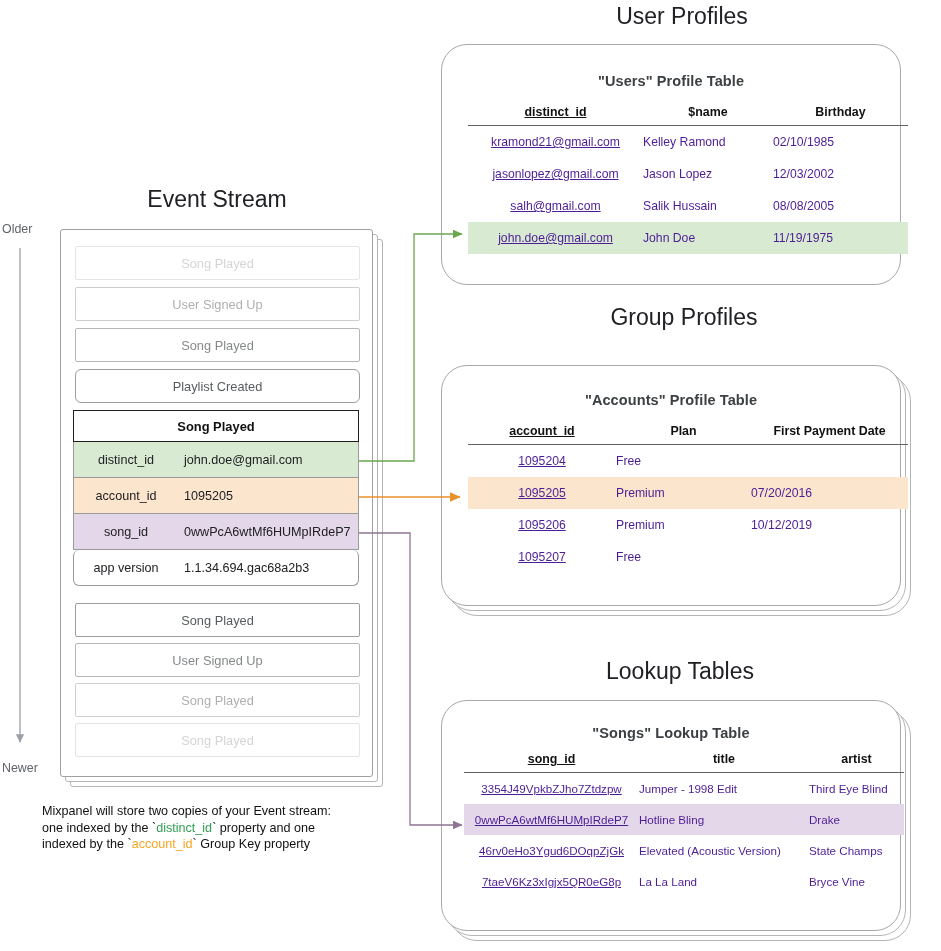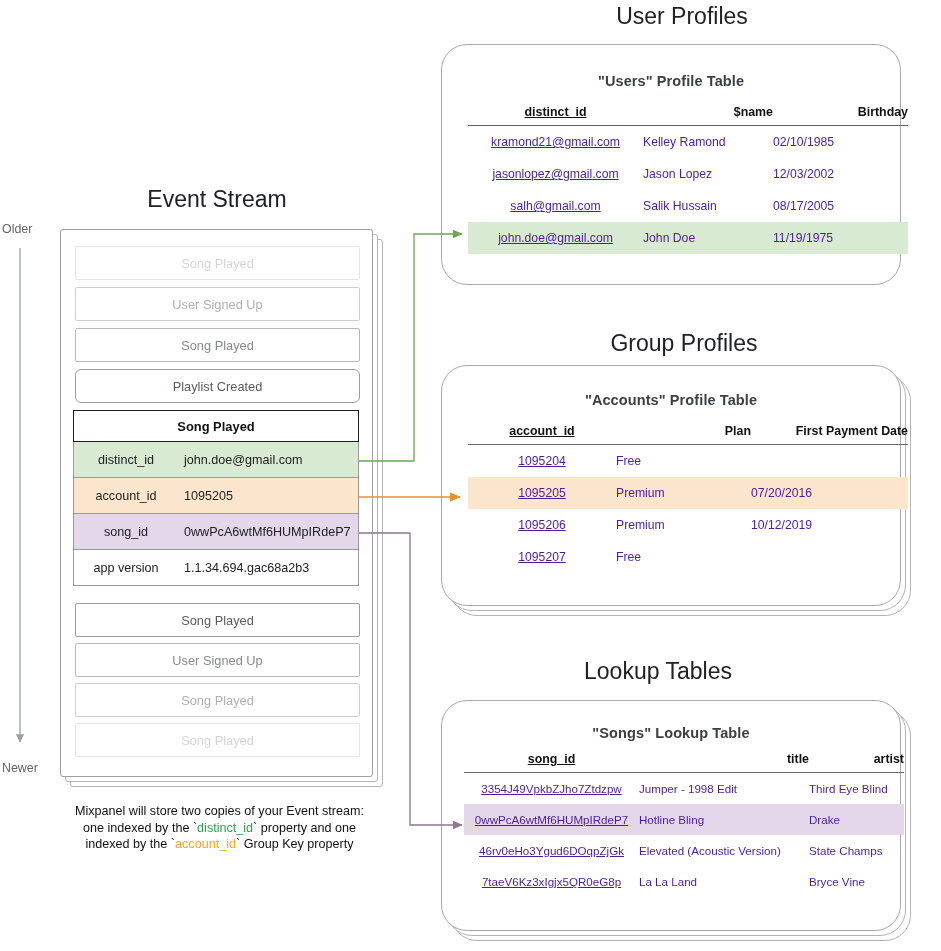--- a/index.html
+++ b/index.html
@@ -57,7 +57,7 @@
     font-size: 12.4px;
     color: #111;
     padding: 3px 0 6px 0;
-    text-align: right;
+    text-align: center;
     white-space: nowrap;
   }
   table.ptable th.key { text-align: center; text-decoration: underline; }

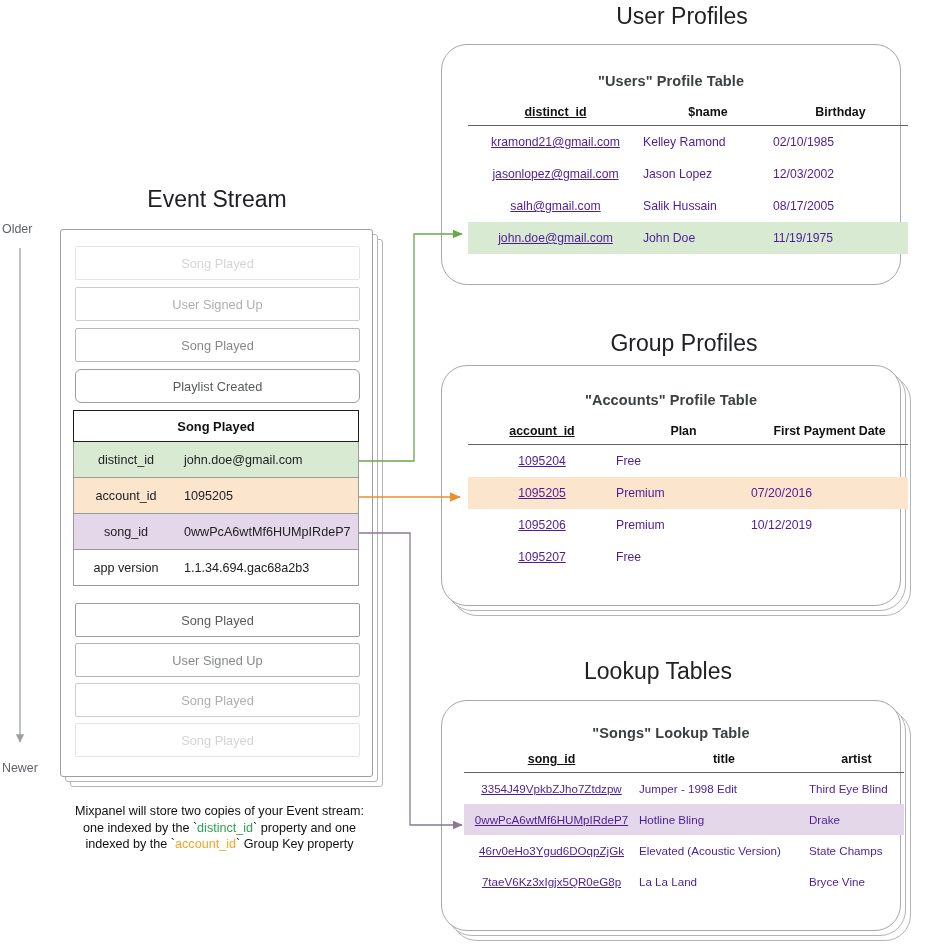--- a/index.html
+++ b/index.html
@@ -244,7 +244,7 @@
         <tr>
           <td class="key">salh@gmail.com</td>
           <td>Salik Hussain</td>
-          <td>08/17/2005</td>
+          <td>08/08/2005</td>
         </tr>
         <tr class="hl-green">
           <td class="key">john.doe@gmail.com</td>

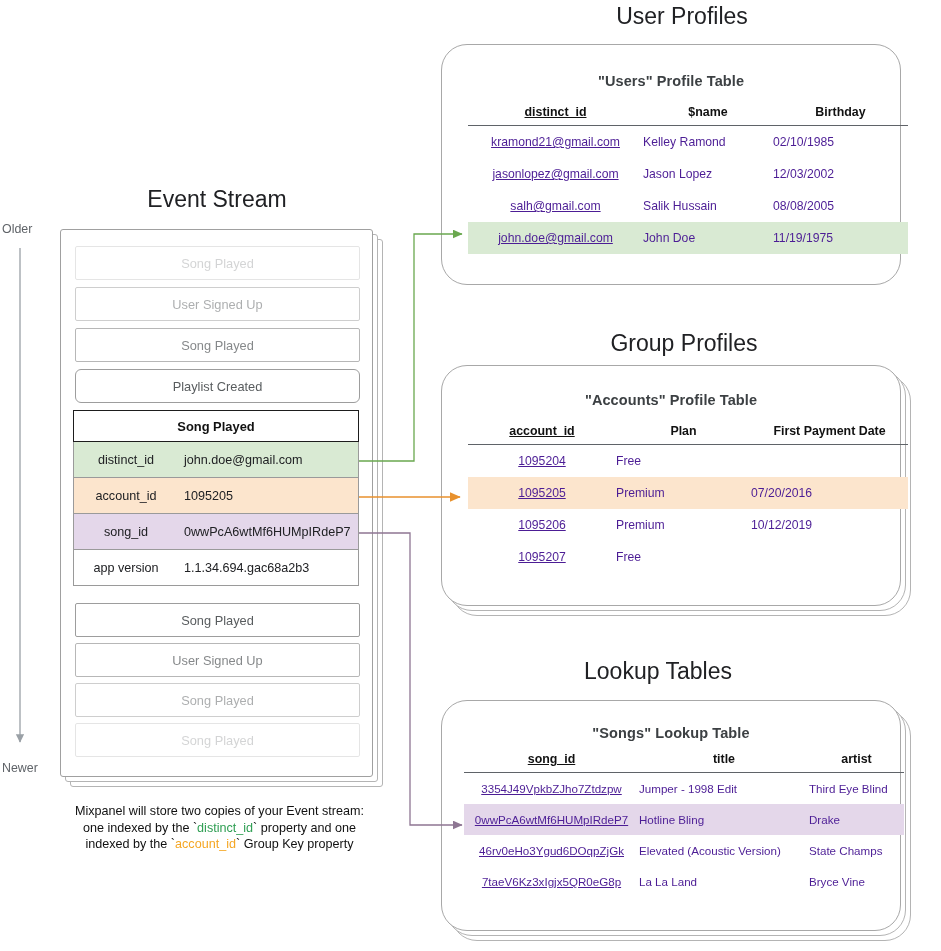--- a/index.html
+++ b/index.html
@@ -149,7 +149,7 @@
 
   <div class="section-title" style="left:0; top:186px; width:434px;">Event Stream</div>
   <div class="section-title" style="left:432px; top:3px; width:500px;">User Profiles</div>
-  <div class="section-title" style="left:434px; top:330px; width:500px;">Group Profiles</div>
+  <div class="section-title" style="left:434px; top:304px; width:500px;">Group Profiles</div>
   <div class="section-title" style="left:408px; top:658px; width:500px;">Lookup Tables</div>
 
   <div class="axis-label" style="left:2px; top:222px;">Older</div>

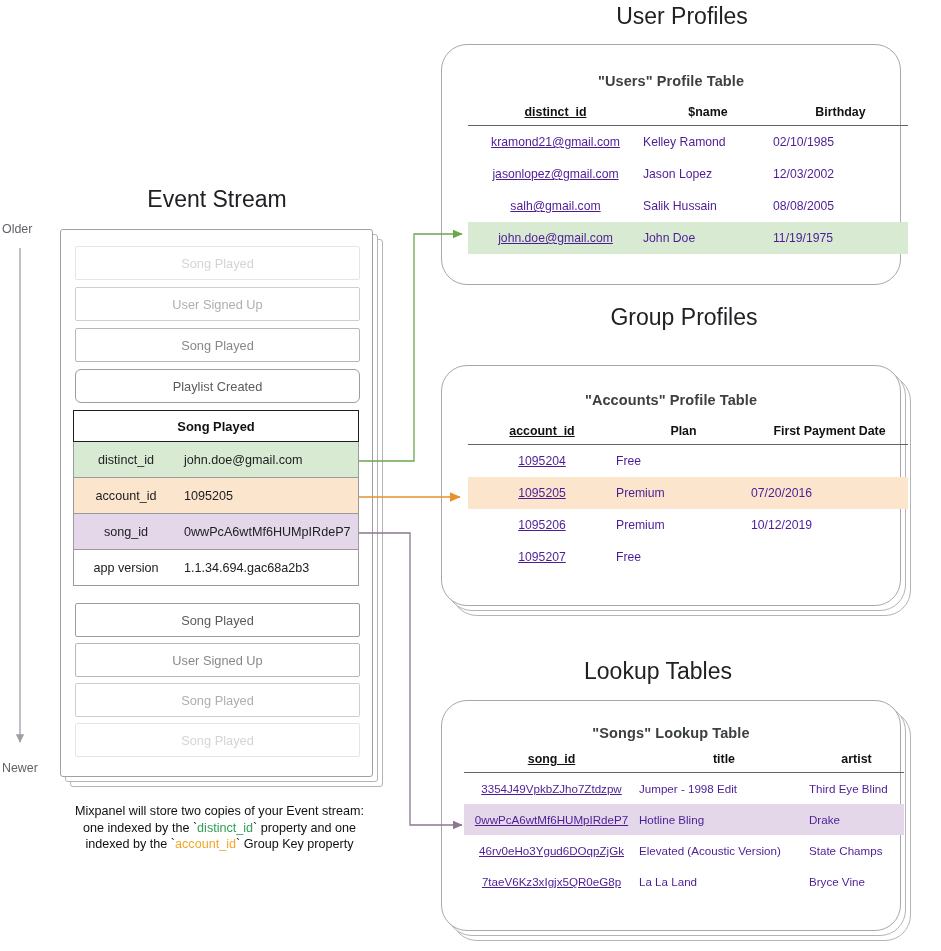--- a/index.html
+++ b/index.html
@@ -119,7 +119,7 @@
   .fe-row.g { background: #d9ead3; }
   .fe-row.o { background: #fce5cd; }
   .fe-row.p { background: #e4d7ea; }
-  .fe-row.w { background: #ffffff; }
+  .fe-row.w { background: #ffffff; border-radius: 6px; }
 
   
   .axis-label {

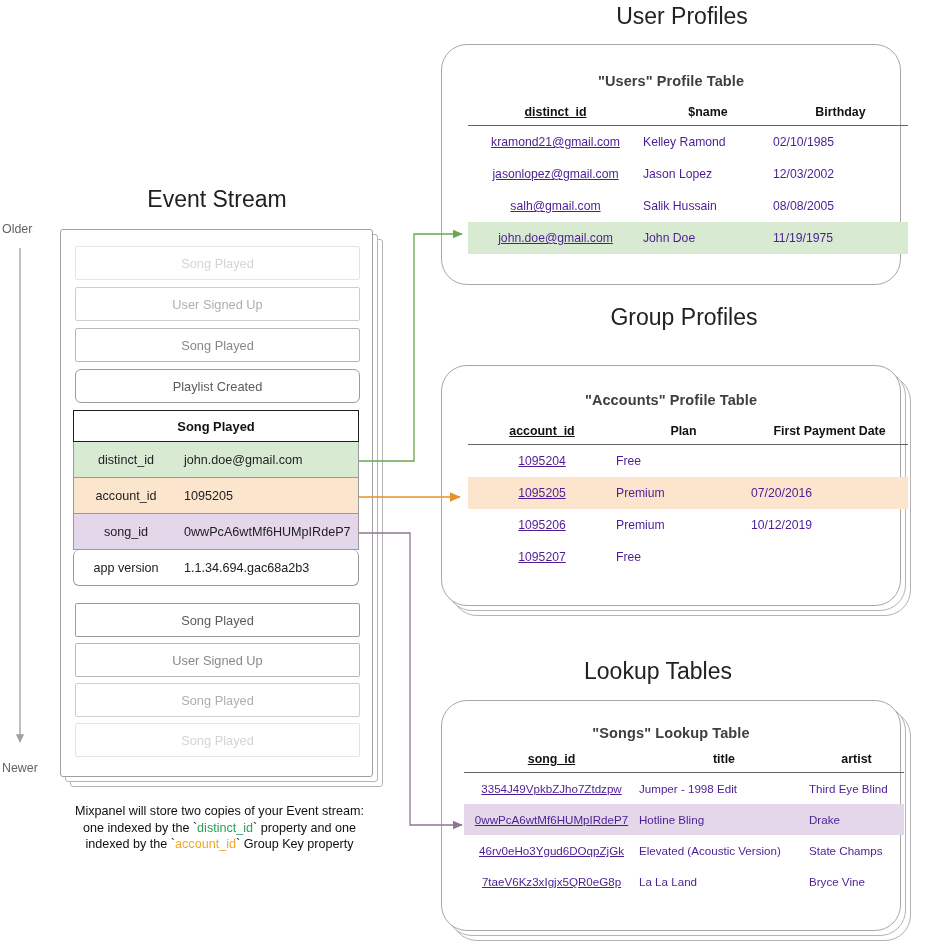--- a/index.html
+++ b/index.html
@@ -150,7 +150,7 @@
   <div class="section-title" style="left:0; top:186px; width:434px;">Event Stream</div>
   <div class="section-title" style="left:432px; top:3px; width:500px;">User Profiles</div>
   <div class="section-title" style="left:434px; top:304px; width:500px;">Group Profiles</div>
-  <div class="section-title" style="left:408px; top:658px; width:500px;">Lookup Tables</div>
+  <div class="section-title" style="left:430px; top:658px; width:500px;">Lookup Tables</div>
 
   <div class="axis-label" style="left:2px; top:222px;">Older</div>
   <div class="axis-label" style="left:2px; top:761px;">Newer</div>

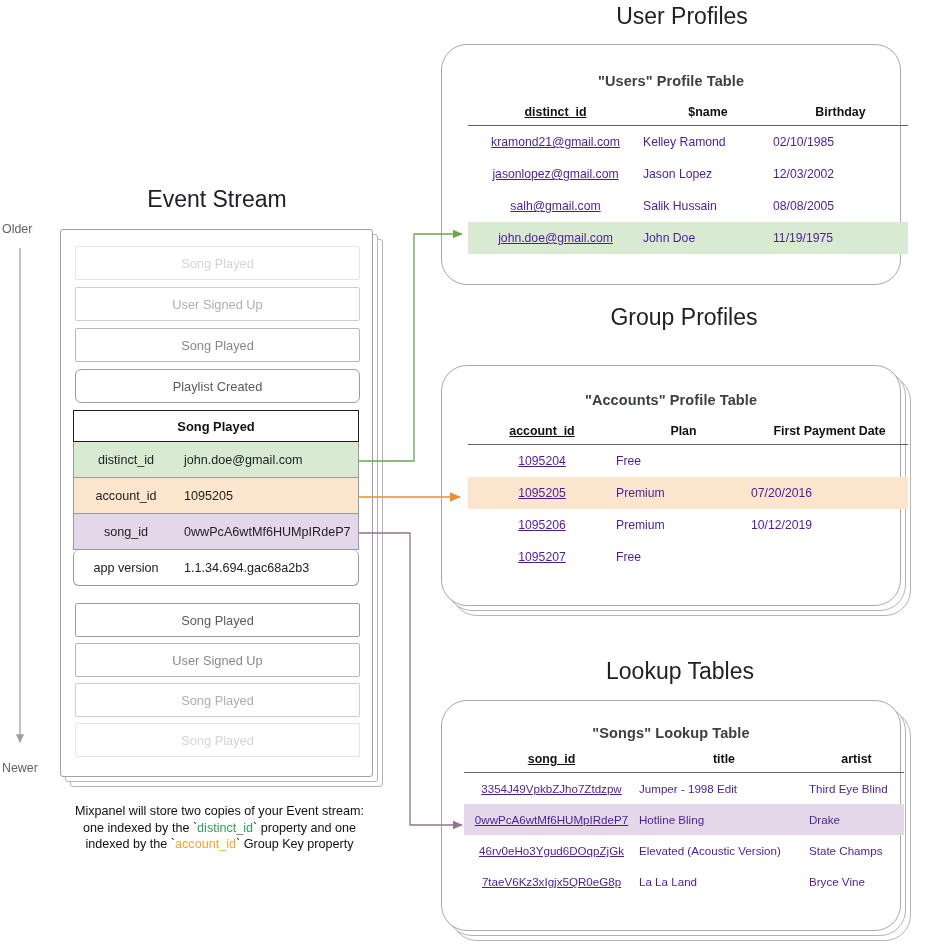--- a/index.html
+++ b/index.html
@@ -132,7 +132,6 @@
   #caption {
     position: absolute;
     left: 42px; top: 803px; width: 355px;
-    text-align: center;
     font-size: 12.6px;
     line-height: 16.6px;
     color: #111;

